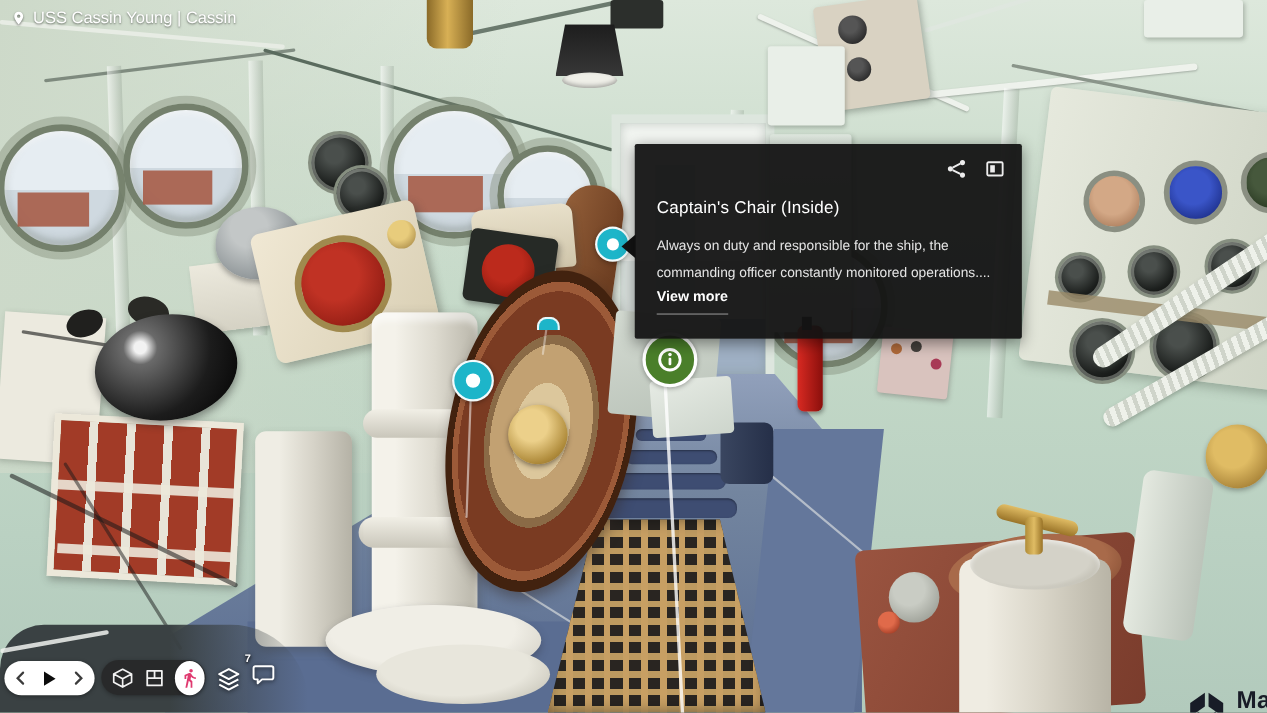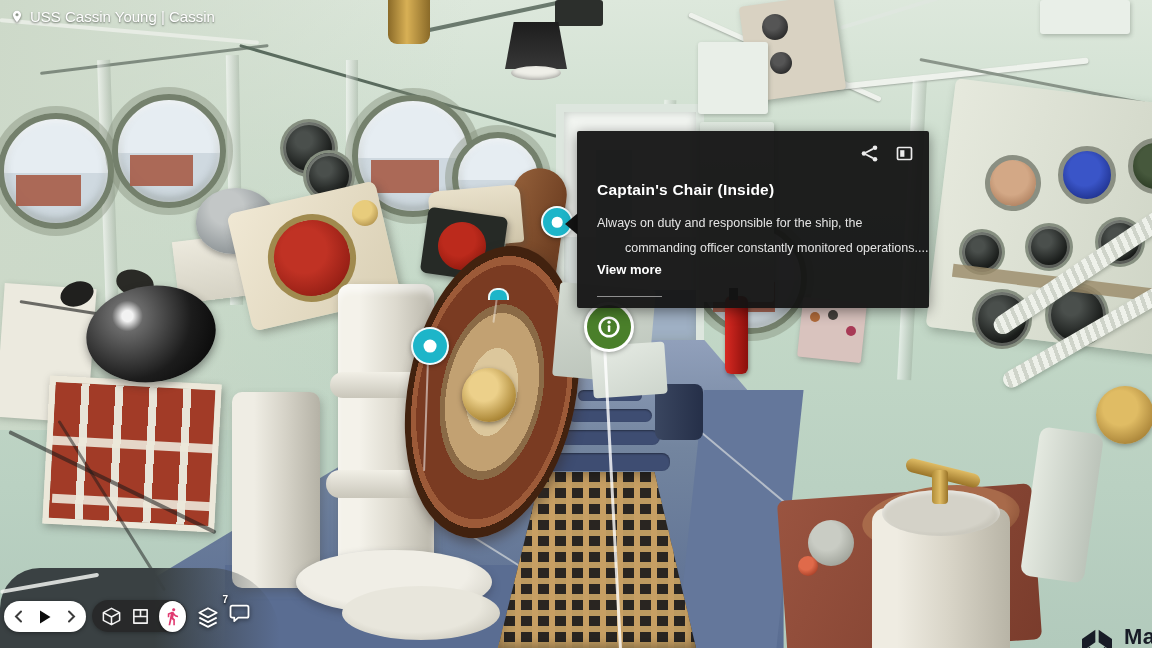--- a/index.html
+++ b/index.html
@@ -31,7 +31,7 @@
   
   .panel{left:577px;top:131px;width:352px;height:177px;background:rgba(19,19,19,.95);border-radius:2px;box-shadow:0 3px 14px rgba(0,0,0,.45);z-index:60;}
   .panel-arrow{left:565px;top:213px;width:0;height:0;border-top:11px solid transparent;border-bottom:11px solid transparent;border-right:13px solid #141414;z-index:59;}
-  .panel-title{left:20px;top:50px;color:#fff;font-size:15.5px;font-weight:bold;letter-spacing:.2px;white-space:nowrap;}
+  .panel-title{left:20px;top:50px;color:#fff;font-size:15.5px;font-weight:normal;letter-spacing:.2px;white-space:nowrap;}
   .panel-desc{left:20px;color:#e4e4e4;font-size:12.5px;white-space:nowrap;}
   .view-more{left:20px;top:131px;color:#fff;font-size:13px;font-weight:bold;padding-bottom:19px;border-bottom:1px solid #8f8f8f;cursor:pointer;}
   .panel-icons{top:13px;right:16px;display:flex;gap:17px;align-items:center;}

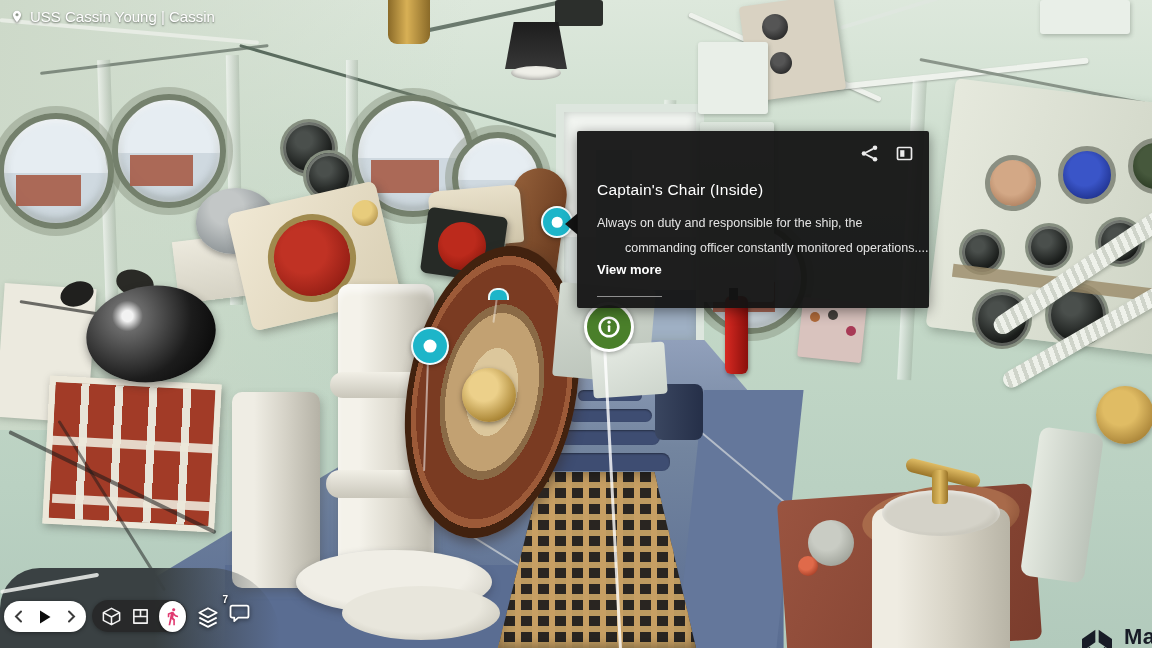--- a/index.html
+++ b/index.html
@@ -210,7 +210,7 @@
     </div>
     <div class="abs panel-title">Captain's Chair (Inside)</div>
     <div class="abs panel-desc" style="top:85px;">Always on duty and responsible for the ship, the</div>
-    <div class="abs panel-desc" style="top:110px;margin-left:28px;">commanding officer constantly monitored operations....</div>
+    <div class="abs panel-desc" style="top:110px;">commanding officer constantly monitored operations....</div>
     <div class="abs view-more">View more</div>
   </div>
 

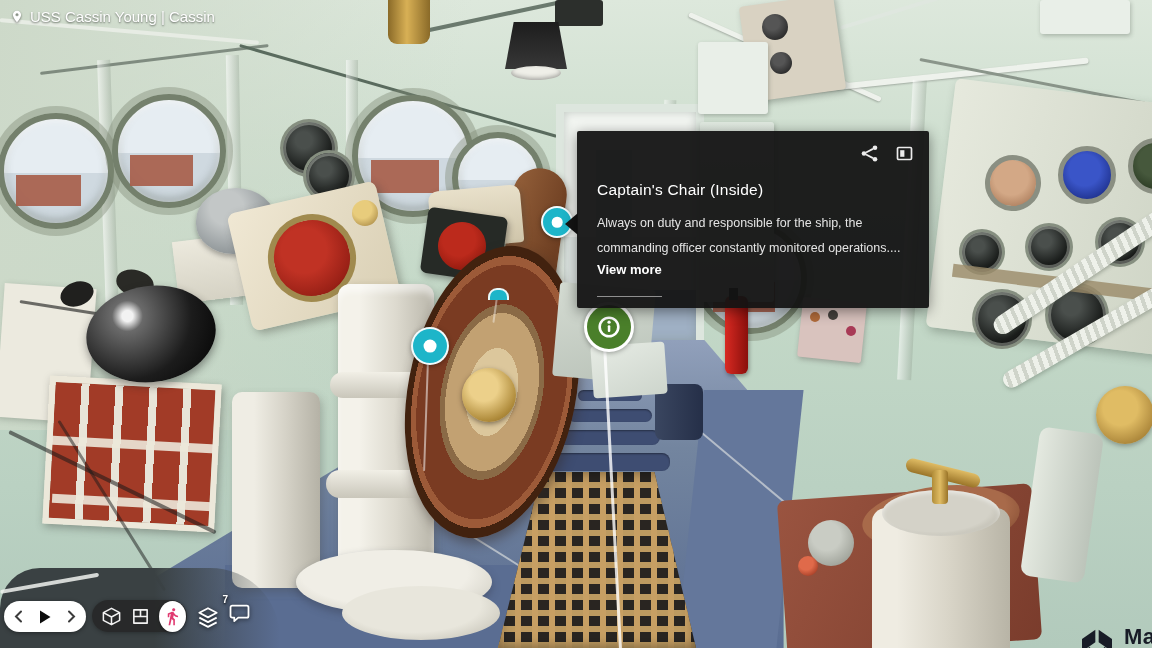--- a/index.html
+++ b/index.html
@@ -33,7 +33,7 @@
   .panel-arrow{left:565px;top:213px;width:0;height:0;border-top:11px solid transparent;border-bottom:11px solid transparent;border-right:13px solid #141414;z-index:59;}
   .panel-title{left:20px;top:50px;color:#fff;font-size:15.5px;font-weight:normal;letter-spacing:.2px;white-space:nowrap;}
   .panel-desc{left:20px;color:#e4e4e4;font-size:12.5px;white-space:nowrap;}
-  .view-more{left:20px;top:131px;color:#fff;font-size:13px;font-weight:bold;padding-bottom:19px;border-bottom:1px solid #8f8f8f;cursor:pointer;}
+  .view-more{left:20px;top:131px;color:#fff;font-size:13px;font-weight:bold;padding-bottom:8px;border-bottom:1px solid #8f8f8f;cursor:pointer;}
   .panel-icons{top:13px;right:16px;display:flex;gap:17px;align-items:center;}
 
   

